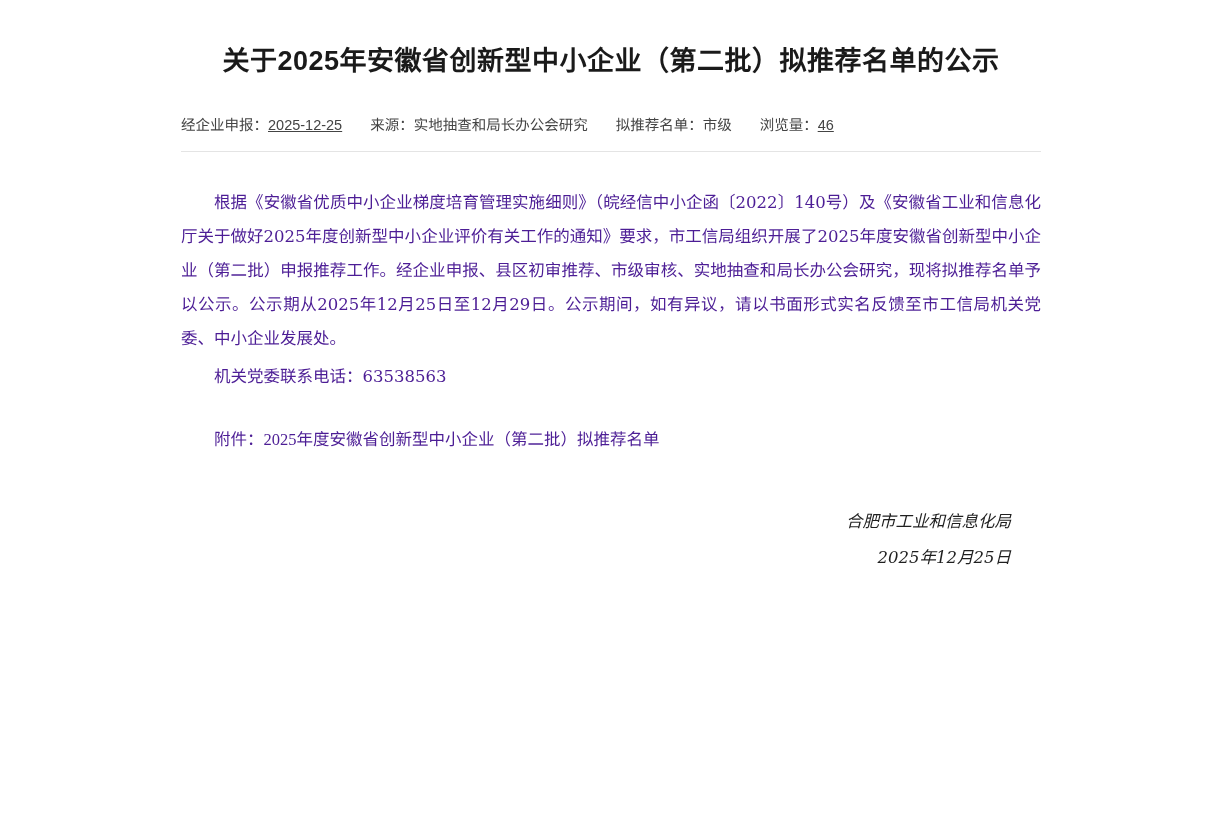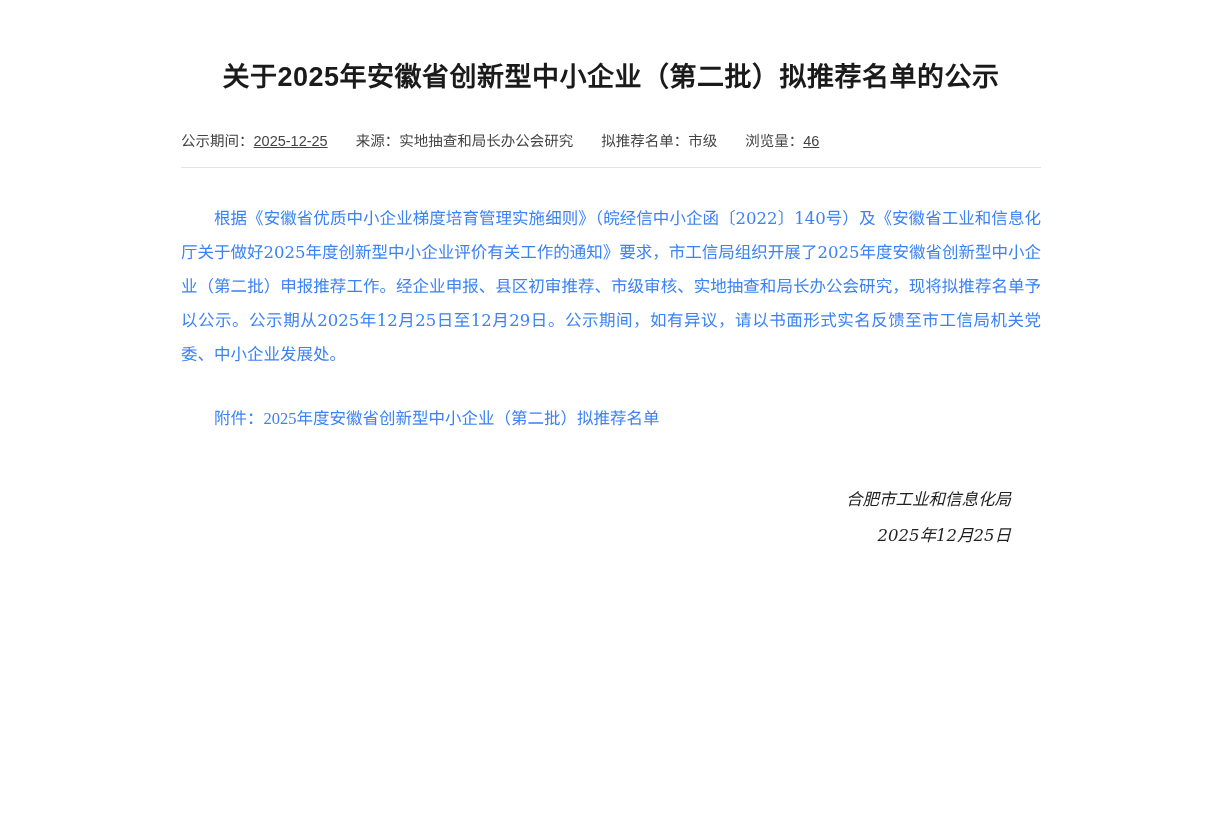--- a/index.html
+++ b/index.html
@@ -22,7 +22,7 @@
   }
   .article {
     width: 860px;
-    margin: 16px auto;
+    margin: 0 auto;
     padding-top: 40px;
   }
   .article-title {

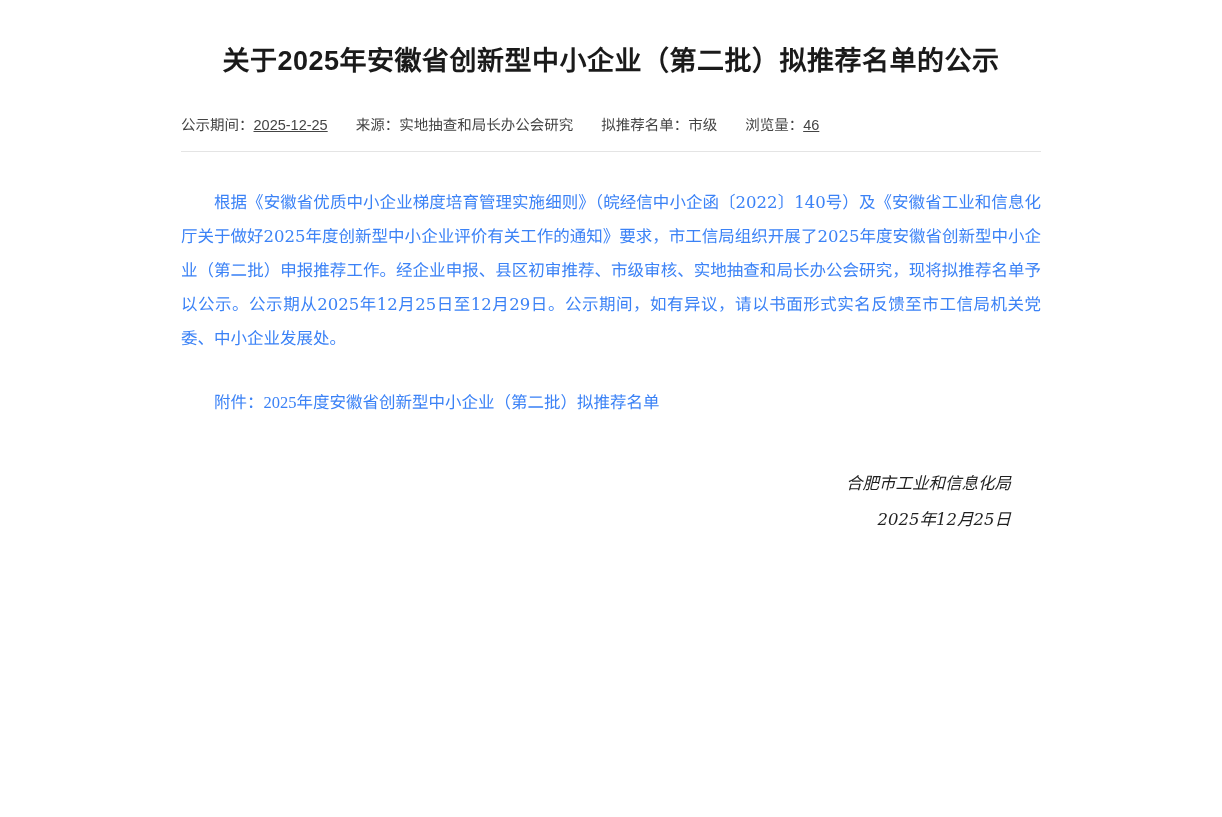--- a/index.html
+++ b/index.html
@@ -108,7 +108,7 @@
 
     <div class="meta-bar">
       <div class="meta-item">
-        <span class="meta-label">公示期间：</span><span class="meta-value mono">2025-12-25</span>
+        <span class="meta-label">经企业申报：</span><span class="meta-value mono">2025-12-25</span>
       </div>
       <div class="meta-item">
         <span class="meta-label">来源：</span><span class="meta-value">实地抽查和局长办公会研究</span>

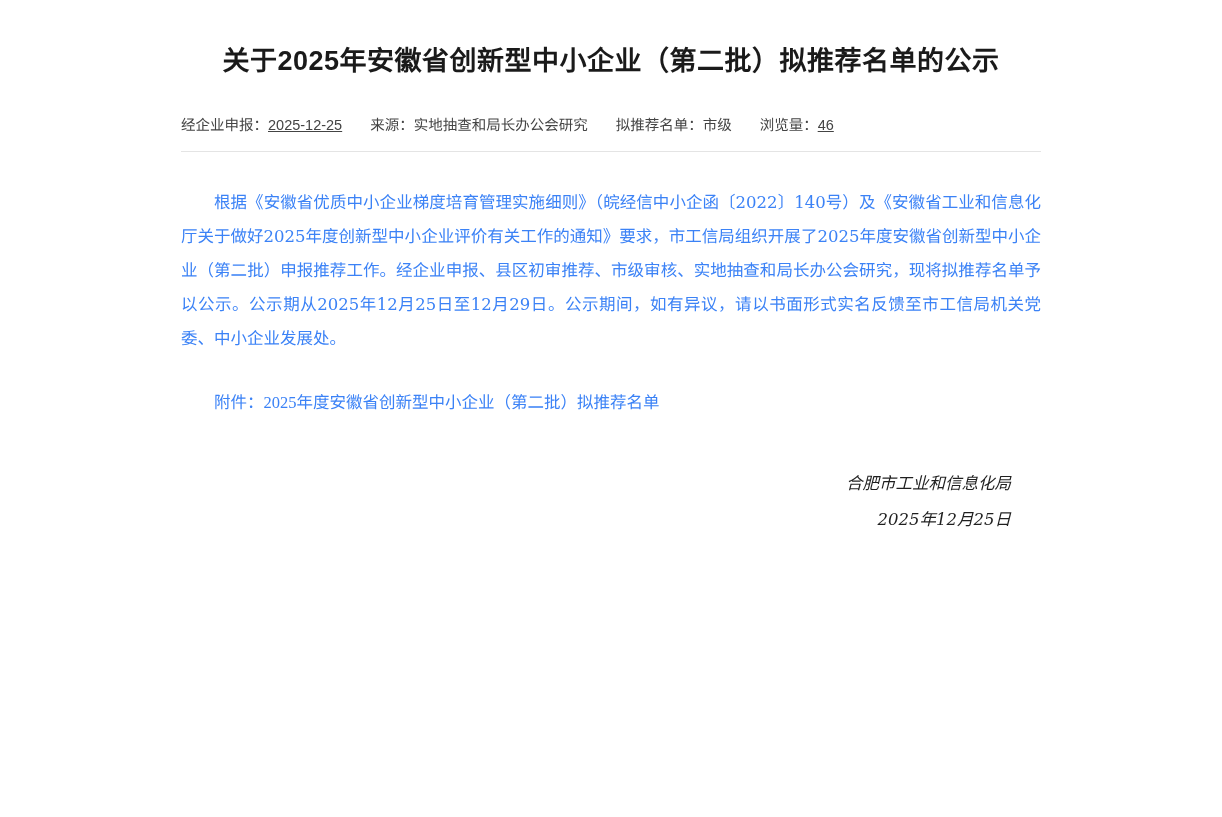--- a/index.html
+++ b/index.html
@@ -66,7 +66,7 @@
     padding-top: 34px;
     font-family: "DejaVu Serif", serif;
     font-size: 16.5px;
-    color: #3b82f6;
+    color: #4c1d95;
     line-height: 2.05;
     text-align: justify;
   }

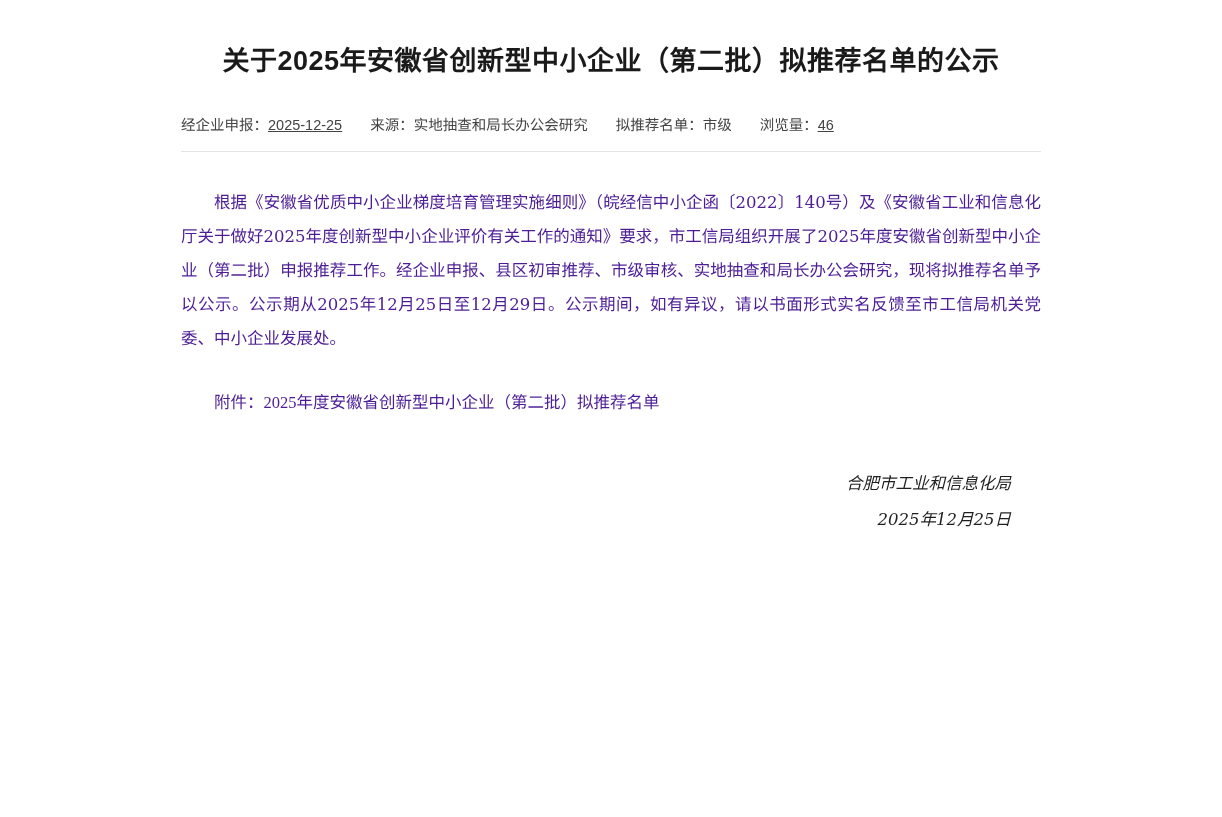--- a/index.html
+++ b/index.html
@@ -123,6 +123,7 @@
 
     <div class="body-content">
       <p class="p-main">根据《安徽省优质中小企业梯度培育管理实施细则》（皖经信中小企函〔2022〕140号）及《安徽省工业和信息化厅关于做好2025年度创新型中小企业评价有关工作的通知》要求，市工信局组织开展了2025年度安徽省创新型中小企业（第二批）申报推荐工作。经企业申报、县区初审推荐、市级审核、实地抽查和局长办公会研究，现将拟推荐名单予以公示。公示期从2025年12月25日至12月29日。公示期间，如有异议，请以书面形式实名反馈至市工信局机关党委、中小企业发展处。</p>
+      <p class="p-contact">机关党委联系电话：63538563</p>
       <p class="p-attach">附件：2025年度安徽省创新型中小企业（第二批）拟推荐名单</p>
     </div>
 

